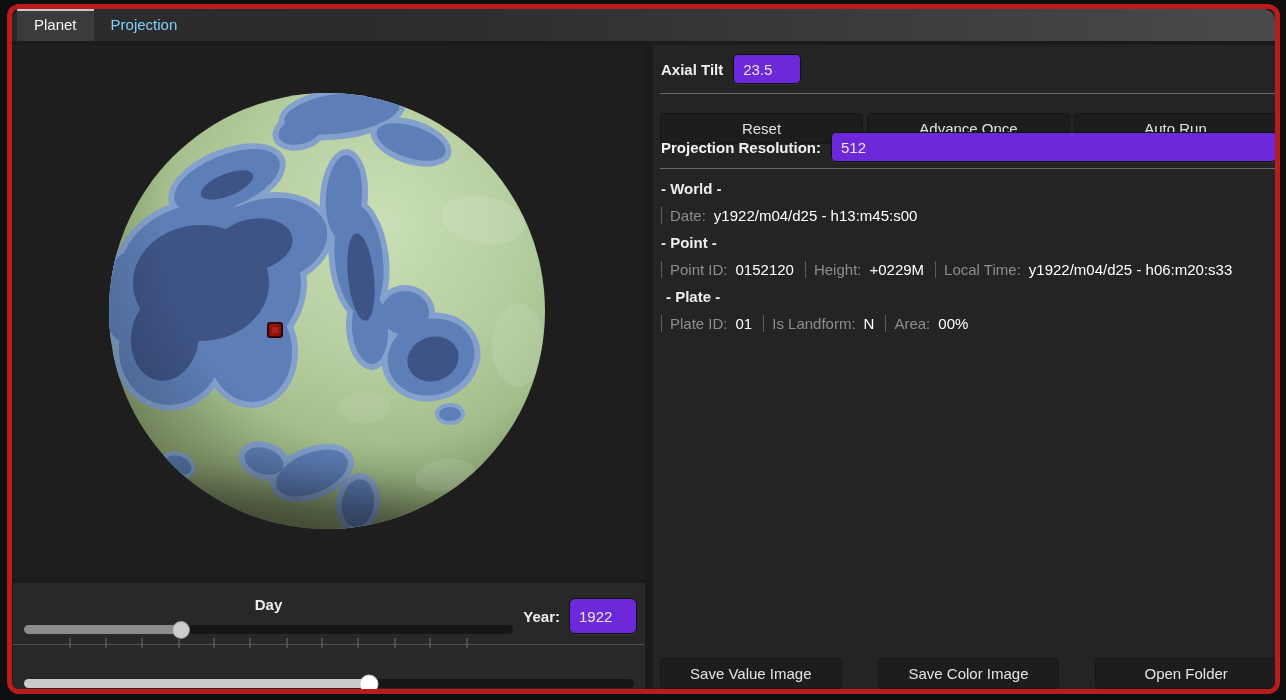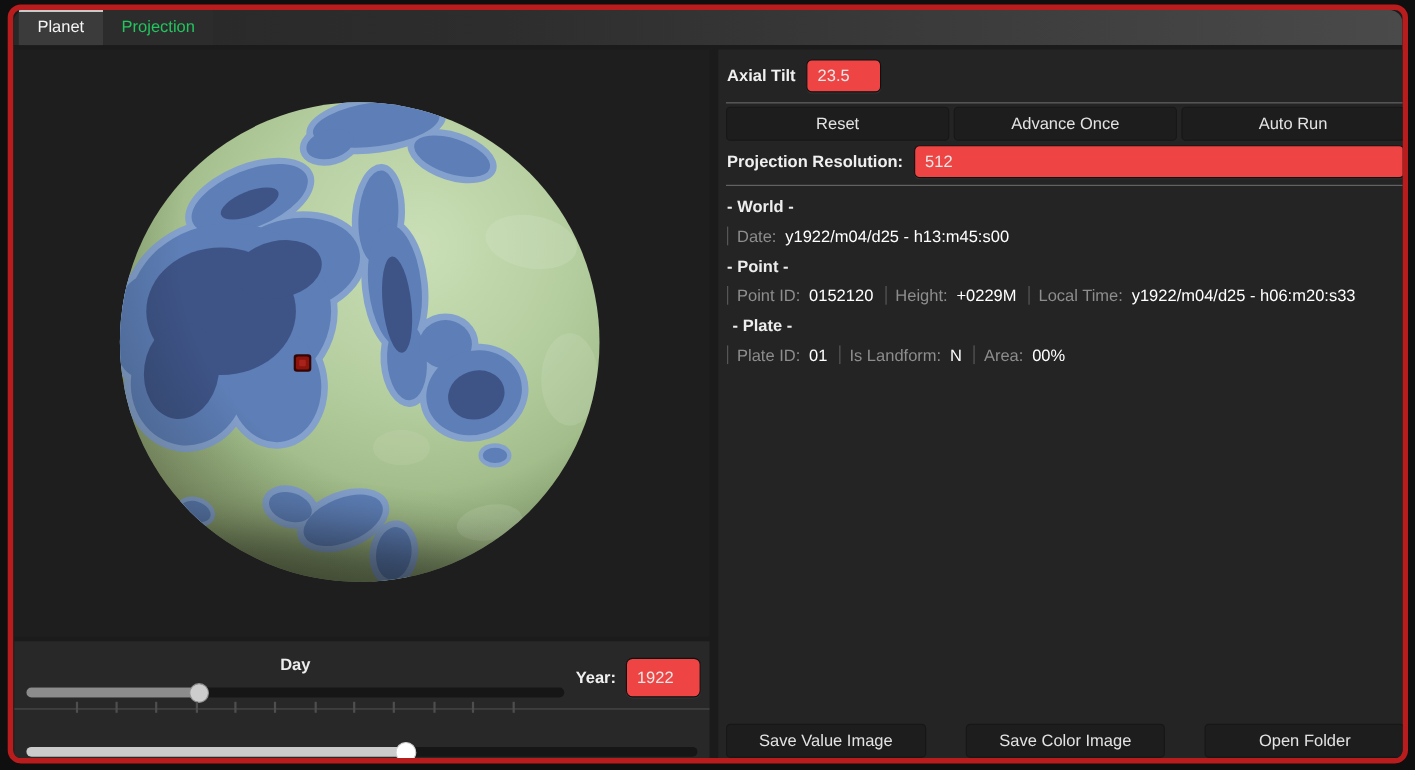--- a/index.html
+++ b/index.html
@@ -12,7 +12,7 @@
   .tabbar{position:absolute;left:0;top:0;right:0;height:32px;
           background:linear-gradient(90deg,#282828 0%,#2d2d2d 35%,#4a4a4a 100%);
           border-radius:12px 12px 0 0;display:flex;padding-left:5px;}
-  .tab{height:32px;line-height:32px;padding:0 17px;font-size:15px;color:#22c55e;
+  .tab{height:32px;line-height:32px;padding:0 17px;font-size:15px;color:#7dd3fc;
        background:#2c2c2c;cursor:default;}
   .tab.active{background:#3b3b3b;color:#f5f5f5;box-shadow:inset 0 2px 0 #c9c9c9;}
   

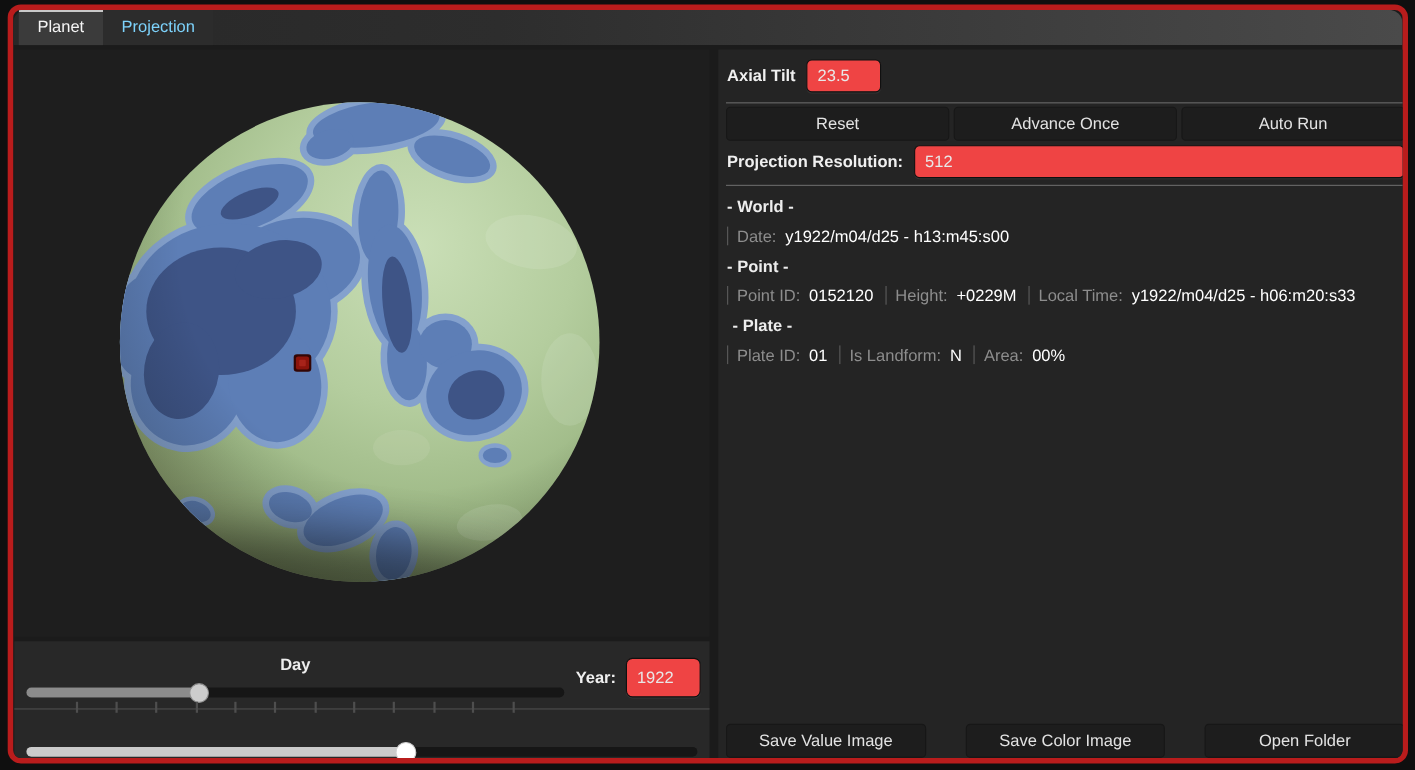--- a/index.html
+++ b/index.html
@@ -31,7 +31,7 @@
   .panel-divider{position:absolute;left:0;right:0;height:1px;background:#4f4f4f;}
   .yearbox{position:absolute;right:8px;top:15px;display:flex;align-items:center;gap:9px;}
   .yearbox .lbl{font-size:15px;font-weight:700;color:#f0f0f0;}
-  .input{background:#ef4444;border:1px solid #101010;border-radius:5px;color:#e8e8e8;
+  .input{background:#6d28d9;border:1px solid #101010;border-radius:5px;color:#e8e8e8;
          font-size:15px;padding:0 9px;display:flex;align-items:center;
          box-shadow:0 1px 0 rgba(255,255,255,0.07);}
   .year-input{width:68px;height:36px;border-radius:6px;}

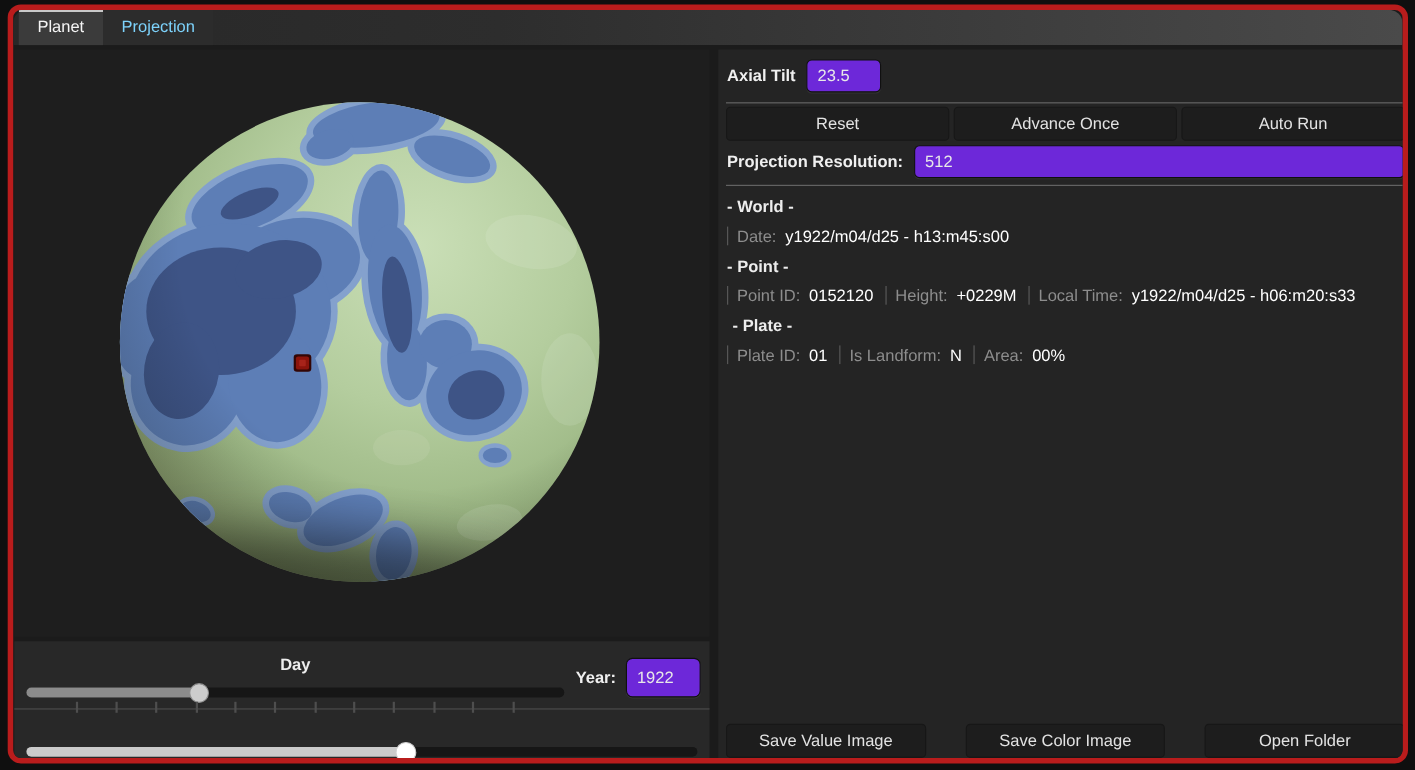--- a/index.html
+++ b/index.html
@@ -215,7 +215,7 @@
 
       <div class="hdiv" style="top:48px;"></div>
 
-      <div class="btnrow" style="top:52px;justify-content:center;">
+      <div class="btnrow" style="top:68px;justify-content:center;">
         <div class="btn">Reset</div>
         <div class="btn">Advance Once</div>
         <div class="btn">Auto Run</div>

